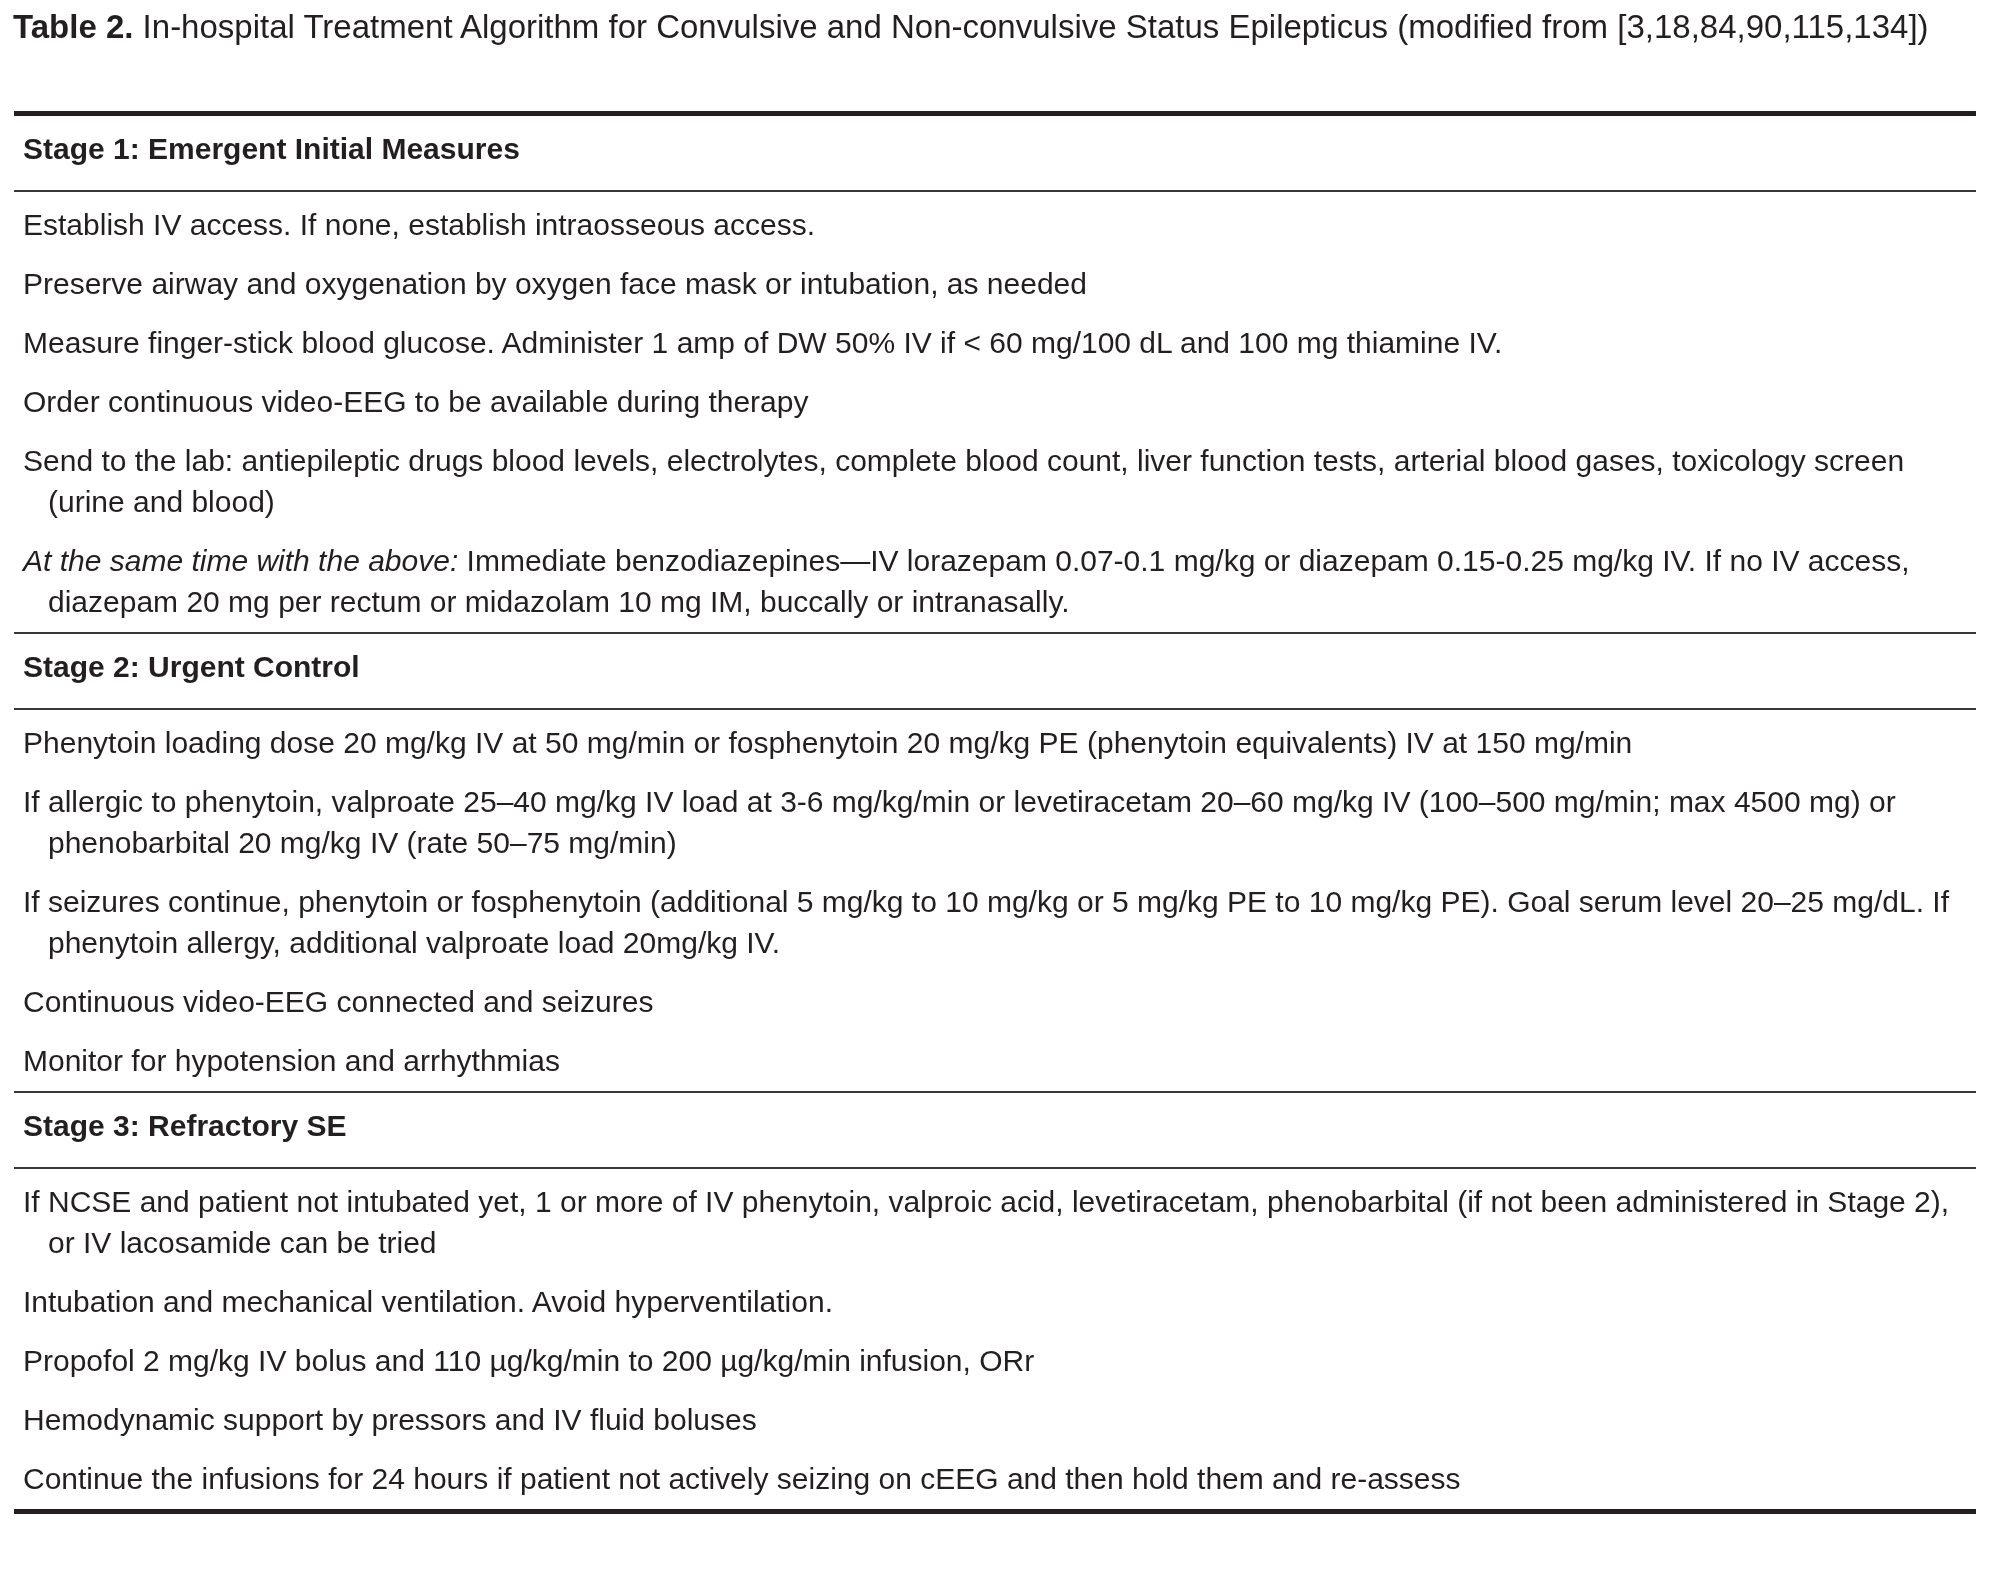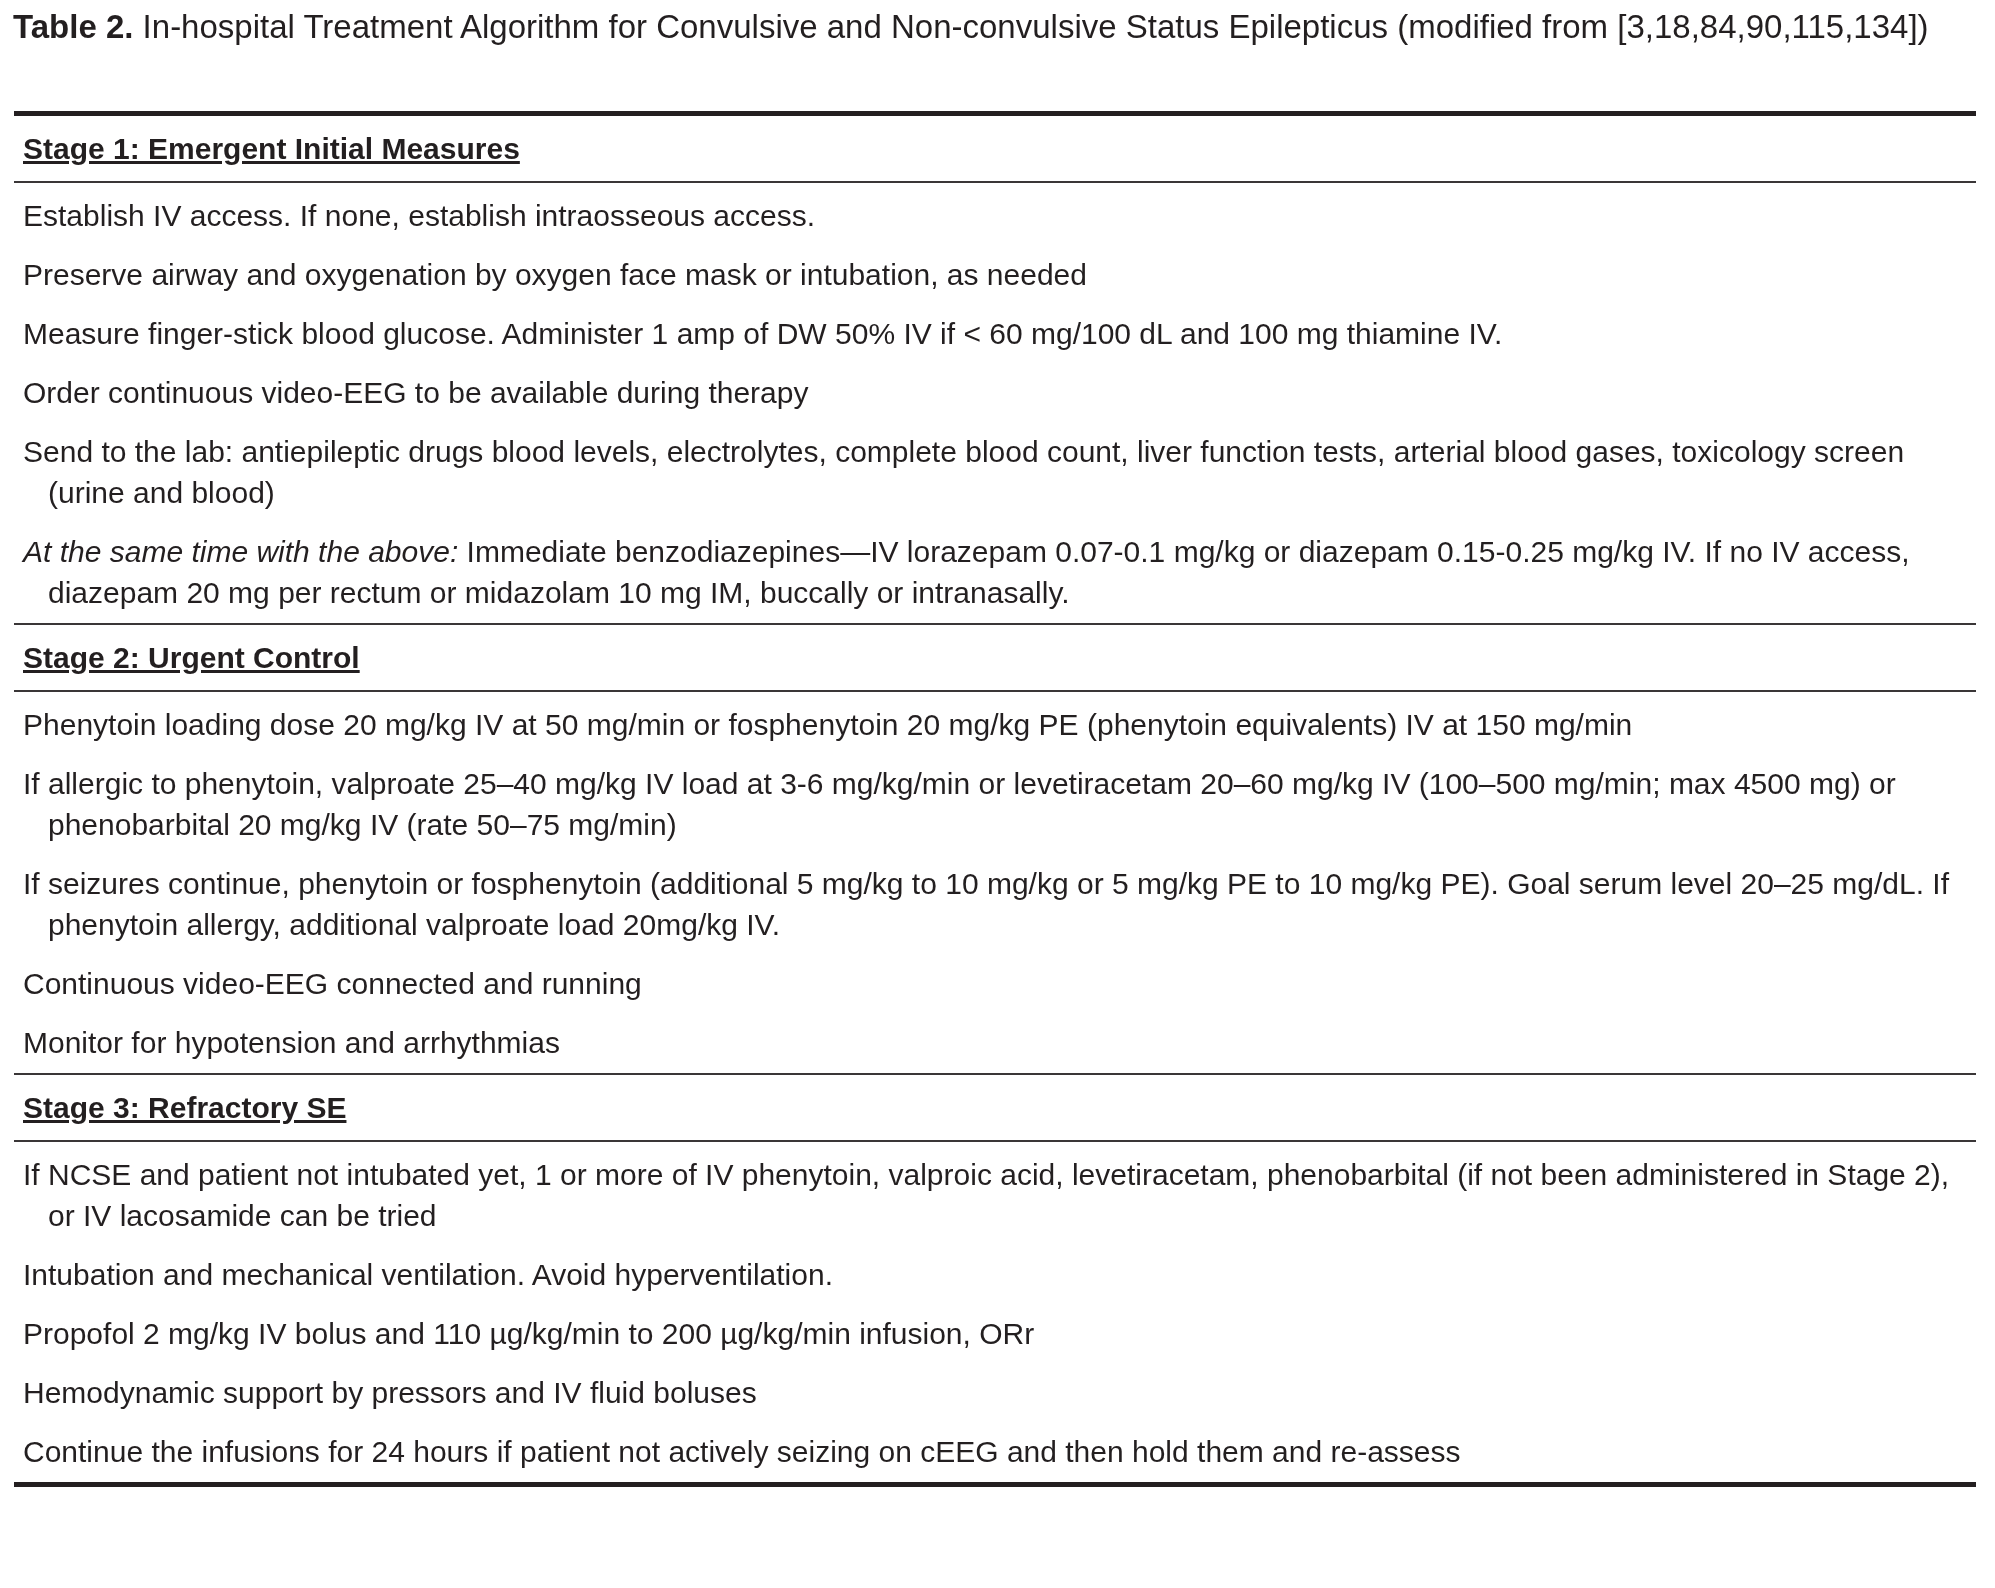--- a/index.html
+++ b/index.html
@@ -19,8 +19,7 @@
   .rule-thin { height: 2px; background: #3a3637; }
   .stage-head {
     font-weight: bold; font-size: 30px; line-height: 30px;
-    padding: 18px 0 17px 9px;
-    text-decoration: underline;
+    padding: 18px 0 26px 9px;
   }
   .rows { padding: 12px 0 10px 0; }
   .row {

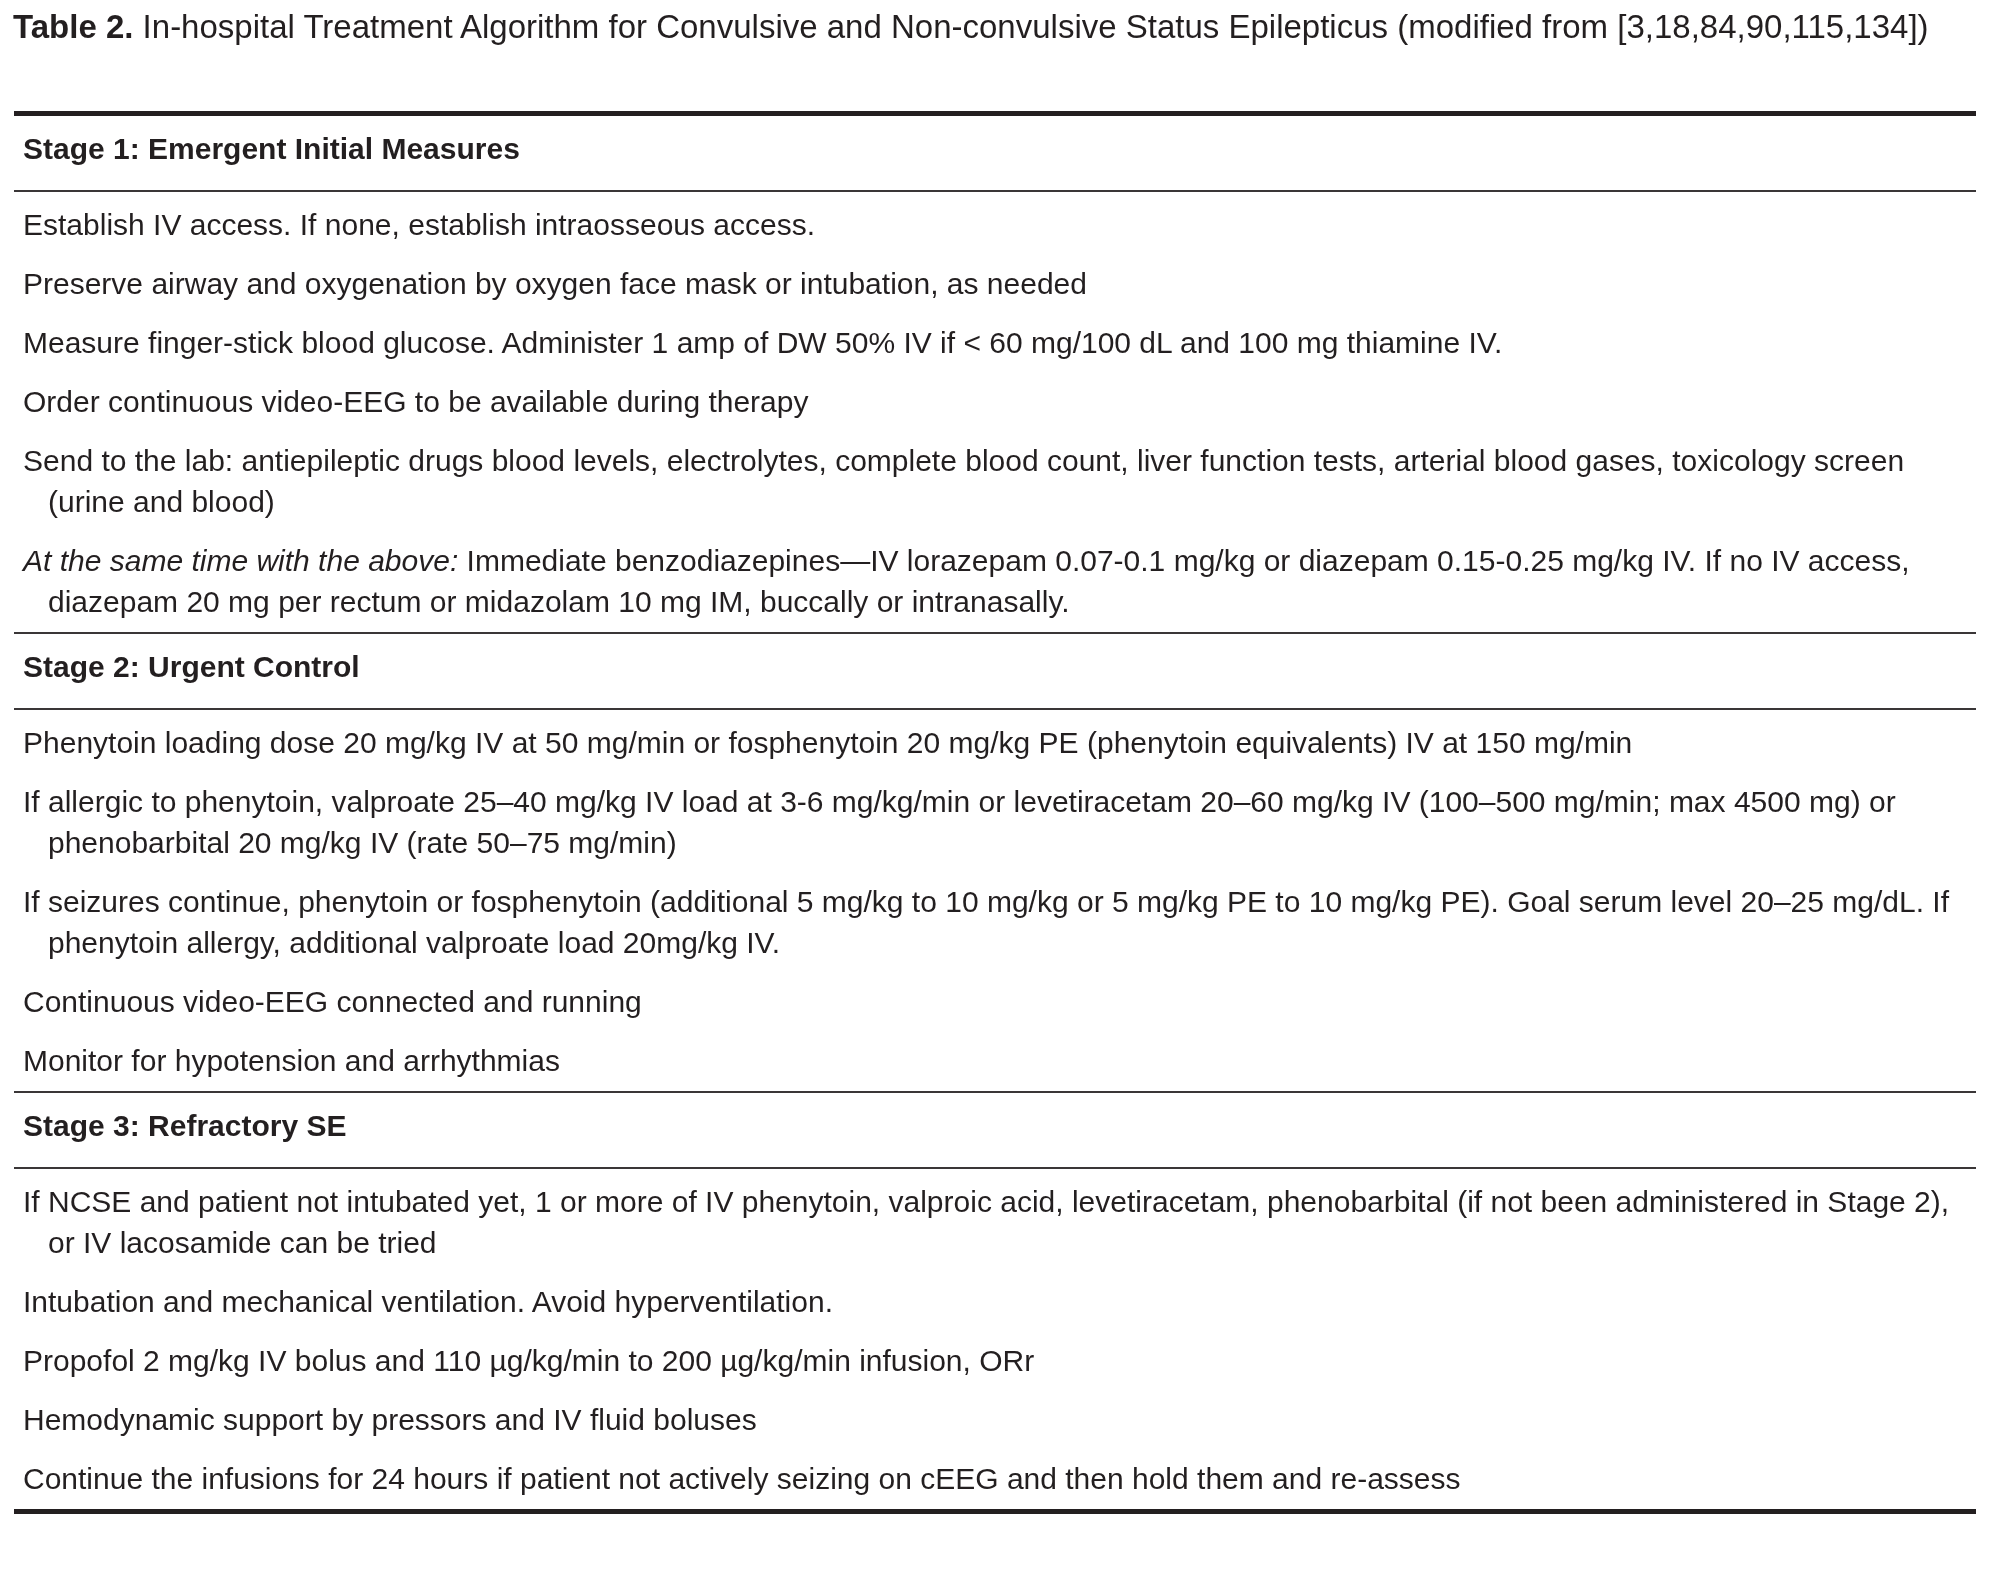--- a/index.html
+++ b/index.html
@@ -58,7 +58,7 @@
     <div class="row">Phenytoin loading dose 20 mg/kg IV at 50 mg/min or fosphenytoin 20 mg/kg PE (phenytoin equivalents) IV at 150 mg/min</div>
     <div class="row">If allergic to phenytoin, valproate 25–40 mg/kg IV load at 3-6 mg/kg/min or levetiracetam 20–60 mg/kg IV (100–500 mg/min; max 4500 mg) or phenobarbital 20 mg/kg IV (rate 50–75 mg/min)</div>
     <div class="row">If seizures continue, phenytoin or fosphenytoin (additional 5 mg/kg to 10 mg/kg or 5 mg/kg PE to 10 mg/kg PE). Goal serum level 20–25 mg/dL. If phenytoin allergy, additional valproate load 20mg/kg IV.</div>
-    <div class="row">Continuous video-EEG connected and running</div>
+    <div class="row">Continuous video-EEG connected and seizures</div>
     <div class="row">Monitor for hypotension and arrhythmias</div>
   </div>
   <div class="rule-thin"></div>

